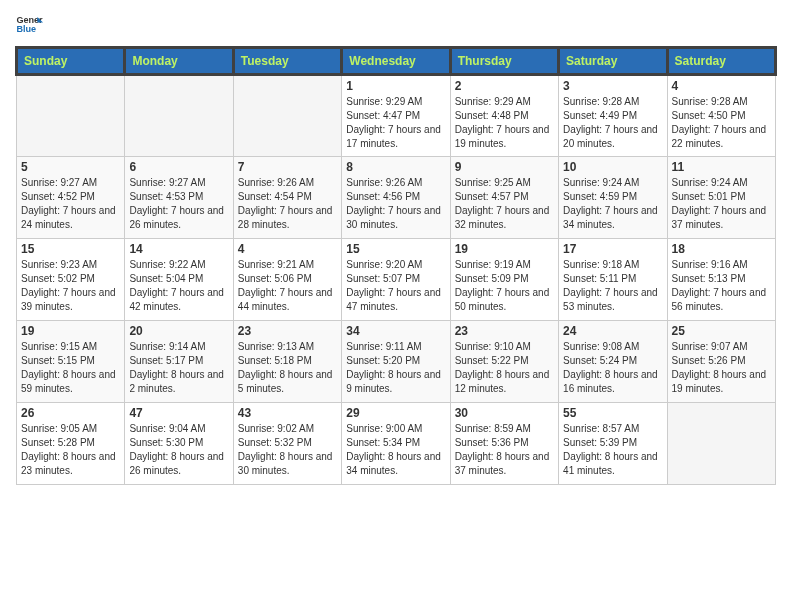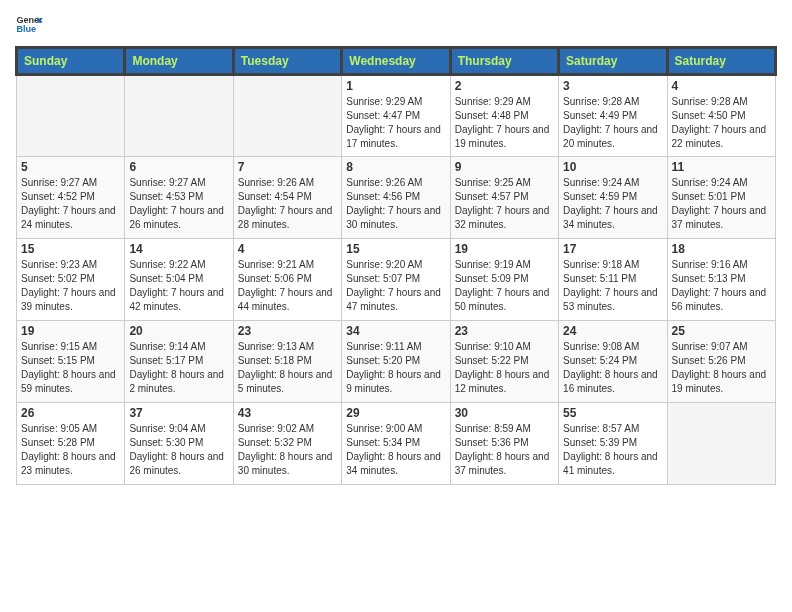--- a/index.html
+++ b/index.html
@@ -229,7 +229,7 @@
             <div class="day-info">Sunrise: 9:05 AM<br>Sunset: 5:28 PM<br>Daylight: 8 hours and 23 minutes.</div>
           </td>
           <td>
-            <span class="day-number">37</span>
+            <span class="day-number">47</span>
             <div class="day-info">Sunrise: 9:04 AM<br>Sunset: 5:30 PM<br>Daylight: 8 hours and 26 minutes.</div>
           </td>
           <td>

